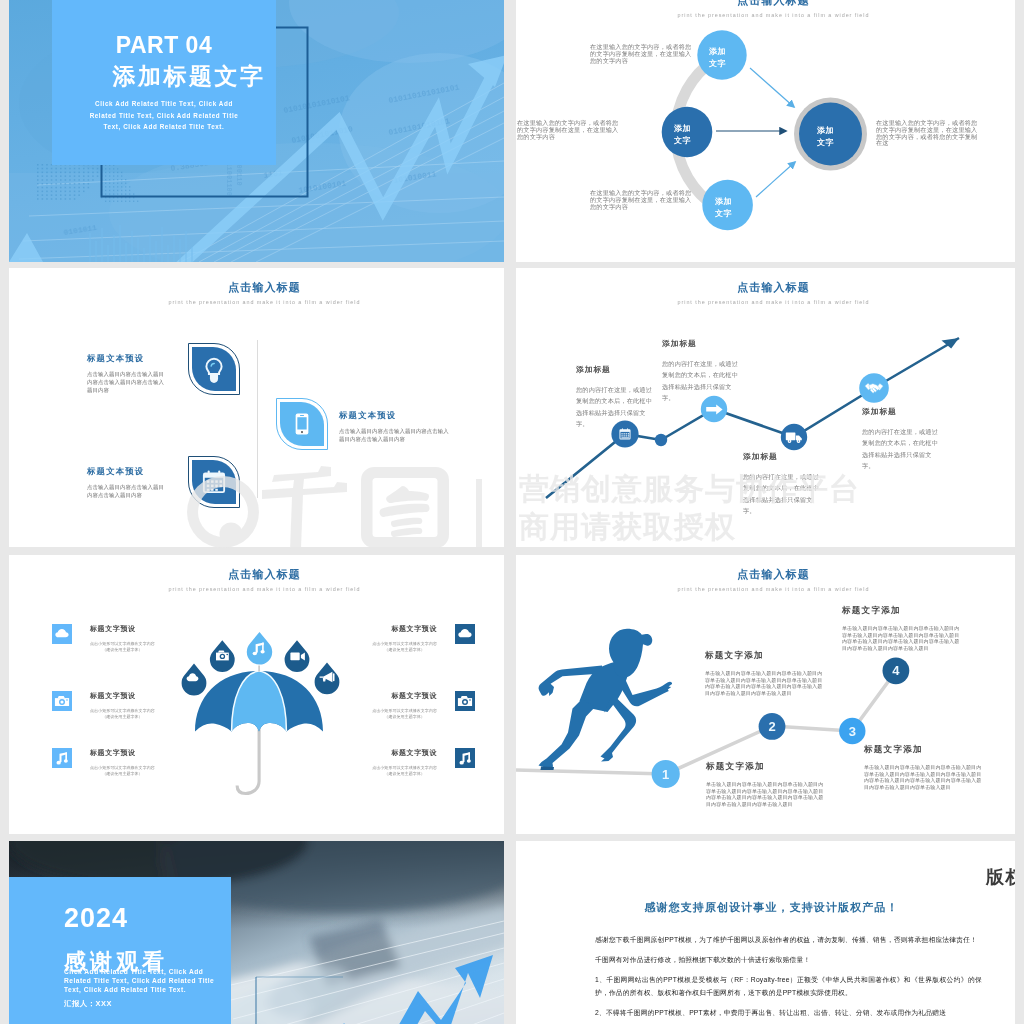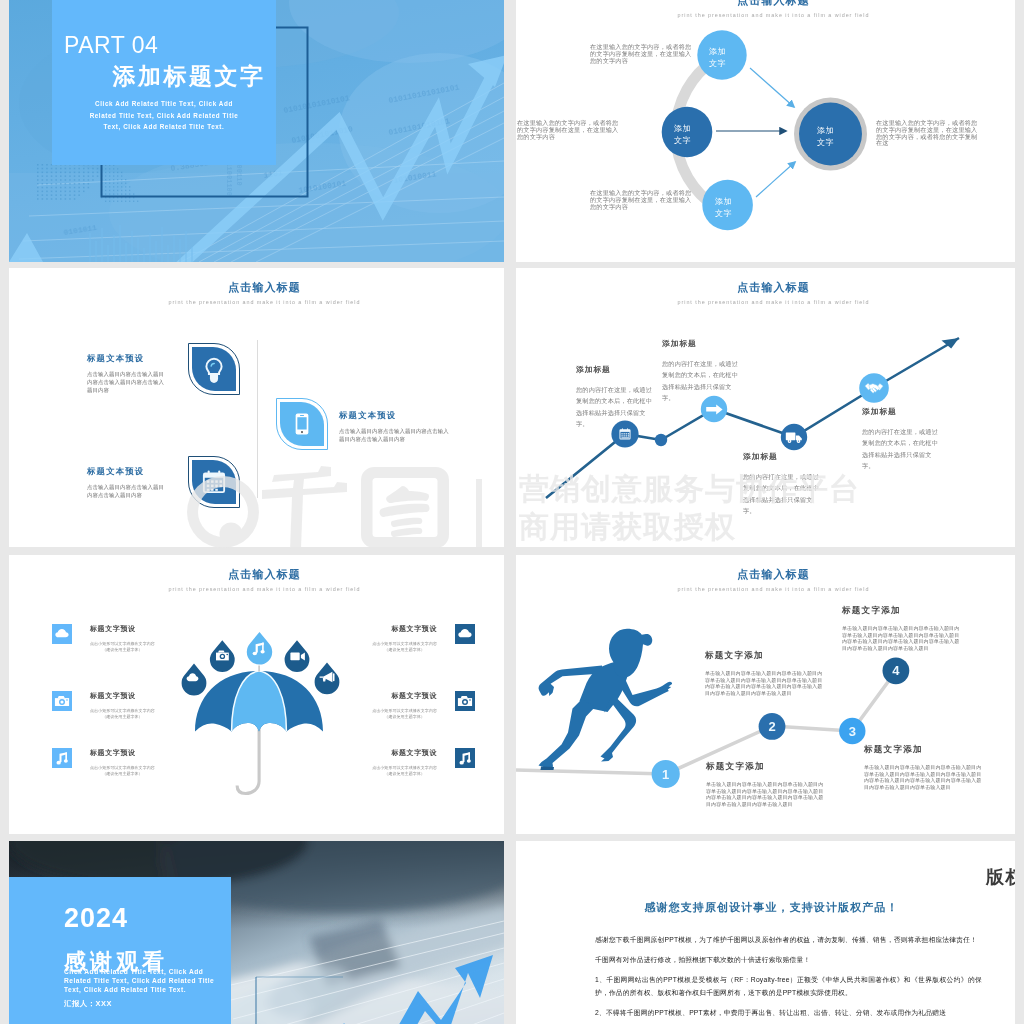--- a/index.html
+++ b/index.html
@@ -20,7 +20,7 @@
 .wm{position:absolute;left:0;top:0;width:935px;height:1024px;pointer-events:none;z-index:50;}
 
 .p4panel{position:absolute;left:43px;top:0px;width:224px;height:182px;background:#63b8fb;color:#fff;}
-.p4label{position:absolute;left:0;top:51px;width:100%;font-size:23px;font-weight:normal;letter-spacing:0.5px;line-height:23px;margin-left:12px;}
+.p4label{position:absolute;left:0;top:51px;width:100%;text-align:center;font-size:23px;font-weight:bold;letter-spacing:0.5px;line-height:23px;}
 .p4title{position:absolute;left:0;top:81px;width:100%;text-align:center;font-size:23px;font-weight:bold;letter-spacing:2.5px;line-height:24px;padding-left:25px;}
 .p4body{position:absolute;left:12px;top:115px;width:200px;text-align:center;font-size:6.3px;font-weight:bold;line-height:11.5px;letter-spacing:0.6px;}
 

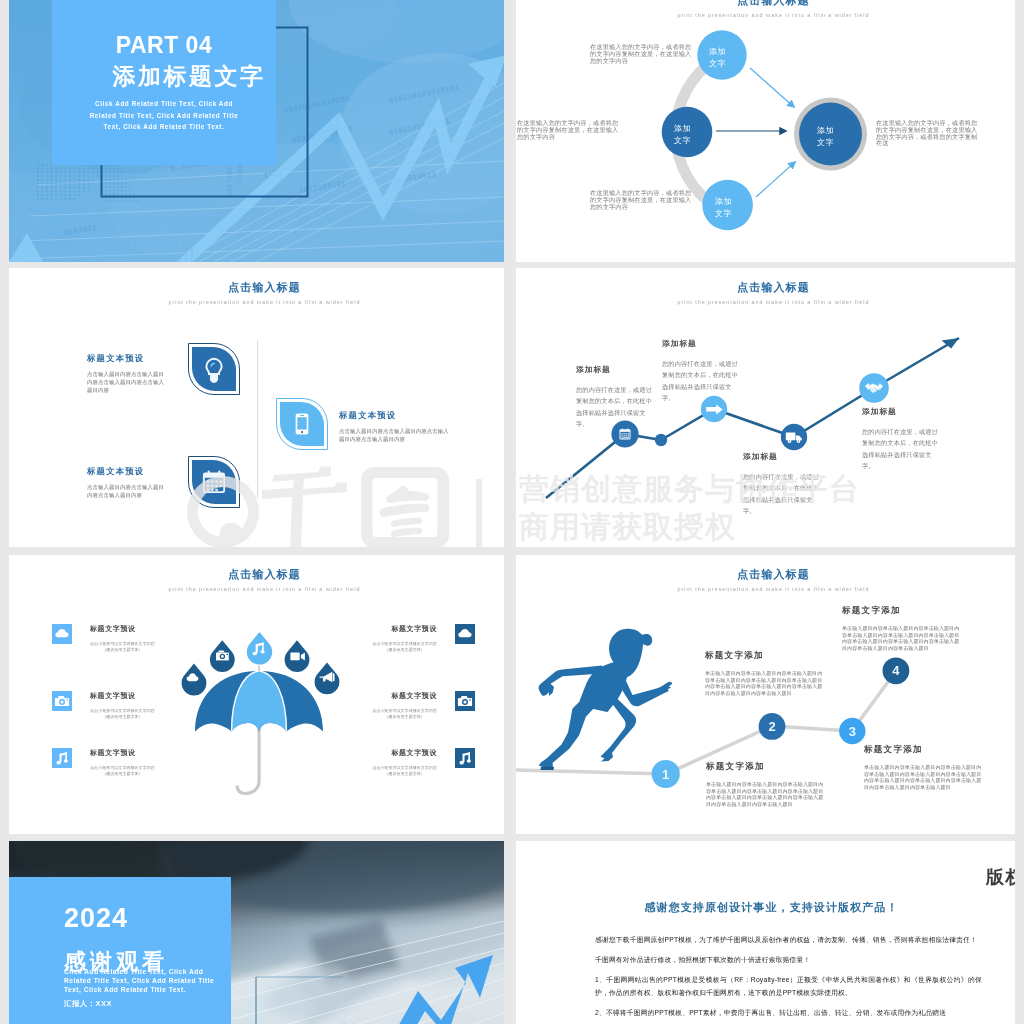--- a/index.html
+++ b/index.html
@@ -24,7 +24,7 @@
 .p4title{position:absolute;left:0;top:81px;width:100%;text-align:center;font-size:23px;font-weight:bold;letter-spacing:2.5px;line-height:24px;padding-left:25px;}
 .p4body{position:absolute;left:12px;top:115px;width:200px;text-align:center;font-size:6.3px;font-weight:bold;line-height:11.5px;letter-spacing:0.6px;}
 
-.c2lbl{position:absolute;width:37px;text-align:center;color:#fff;font-size:8px;font-weight:normal;line-height:11.5px;letter-spacing:0.5px;}
+.c2lbl{position:absolute;width:37px;text-align:center;color:#fff;font-size:8px;font-weight:bold;line-height:11.5px;letter-spacing:0.5px;}
 .c2para{position:absolute;color:#7a7a7a;font-size:6.2px;line-height:6.8px;letter-spacing:0.15px;}
 
 .vdiv{position:absolute;left:248px;top:72px;width:1px;height:158px;background:#dcdcdc;}

